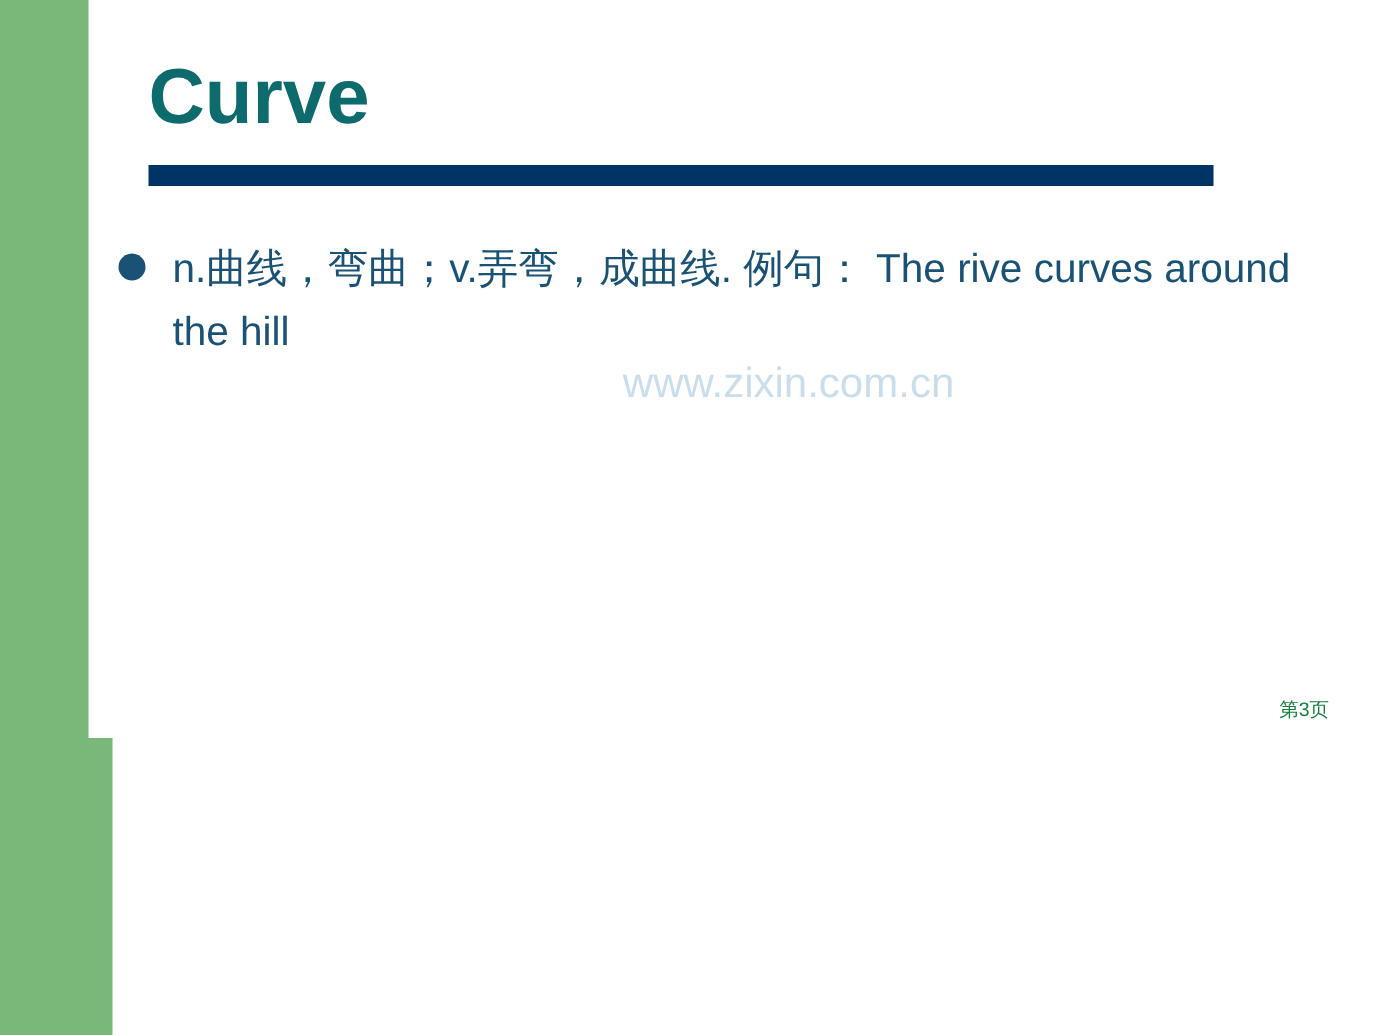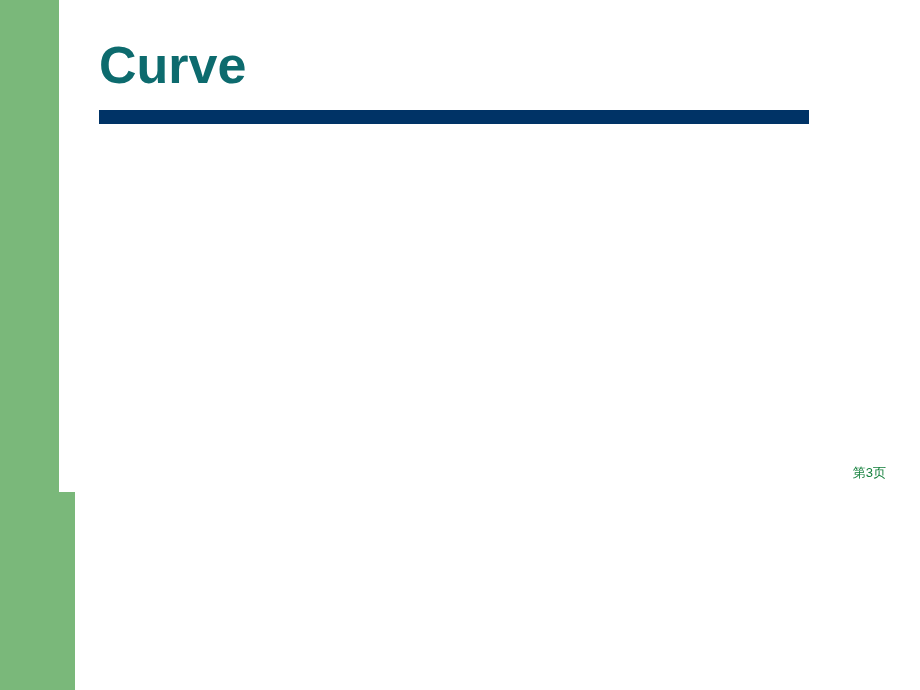--- a/index.html
+++ b/index.html
@@ -138,6 +138,16 @@
 
   <div class="divider-bar"></div>
 
+  <div class="bullet-section">
+    <div class="bullet-item">
+      <div class="bullet-dot"></div>
+      <div class="bullet-text">
+        <span>n.曲线，弯曲；v.弄弯，成曲线.</span>
+        <span>例句：</span>
+        <span>The rive curves around the hill</span>
+      </div>
+    </div>
+  </div>
 
 
   <div class="page-number">第3页</div>

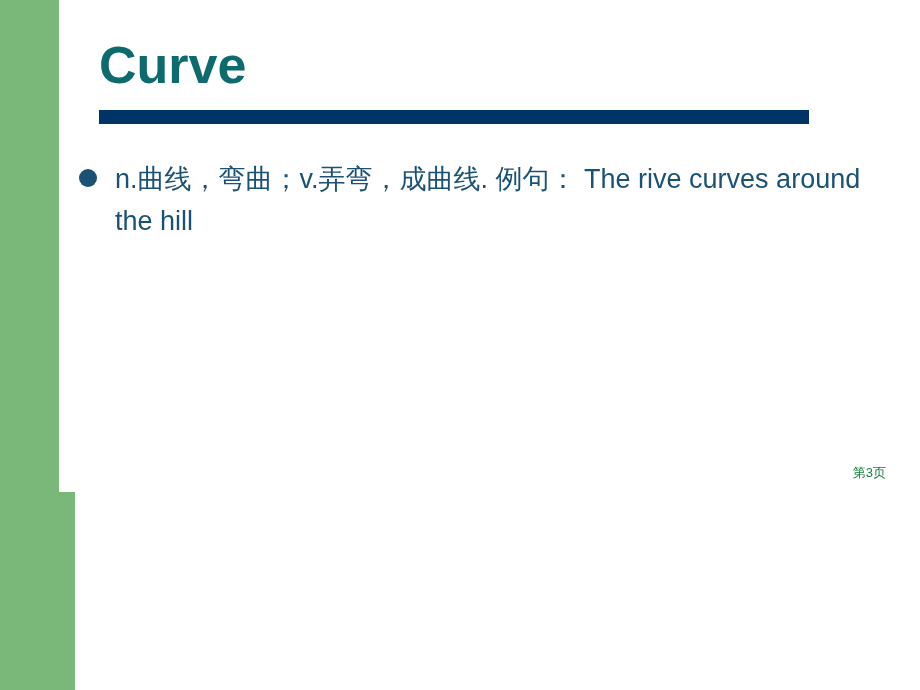--- a/index.html
+++ b/index.html
@@ -149,6 +149,7 @@
     </div>
   </div>
 
+  <div class="watermark">www.zixin.com.cn</div>
 
   <div class="page-number">第3页</div>
 

